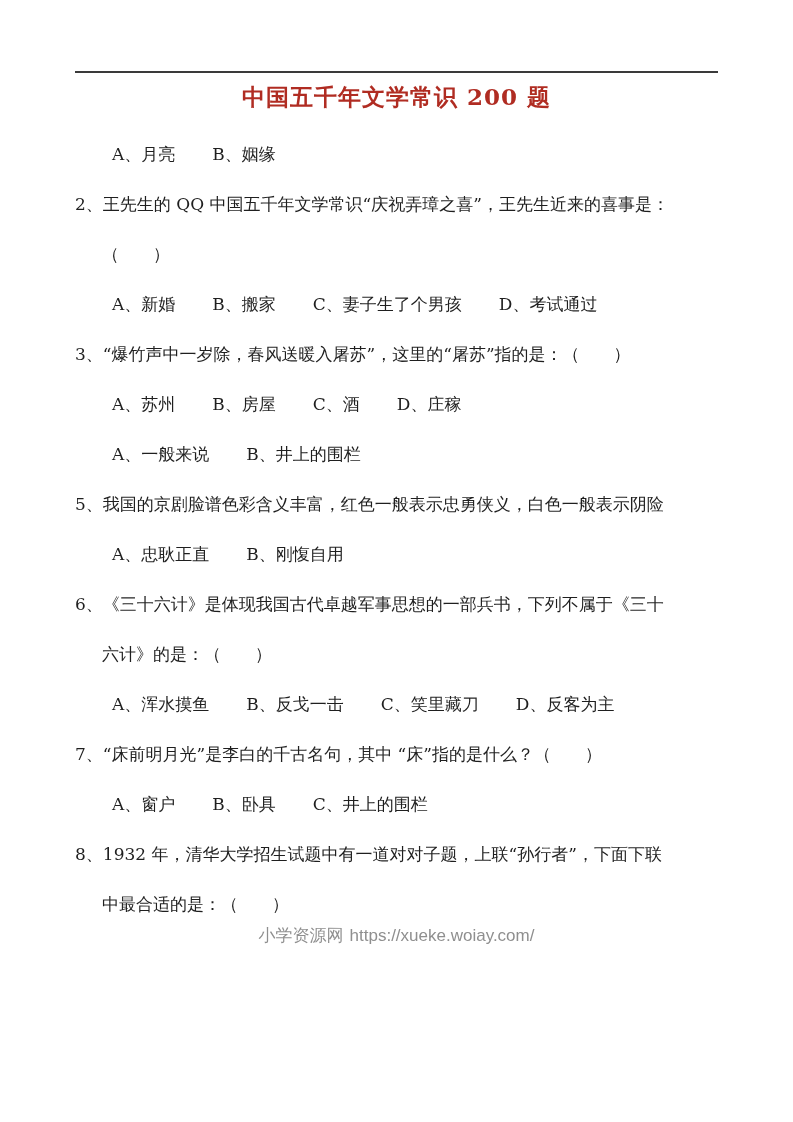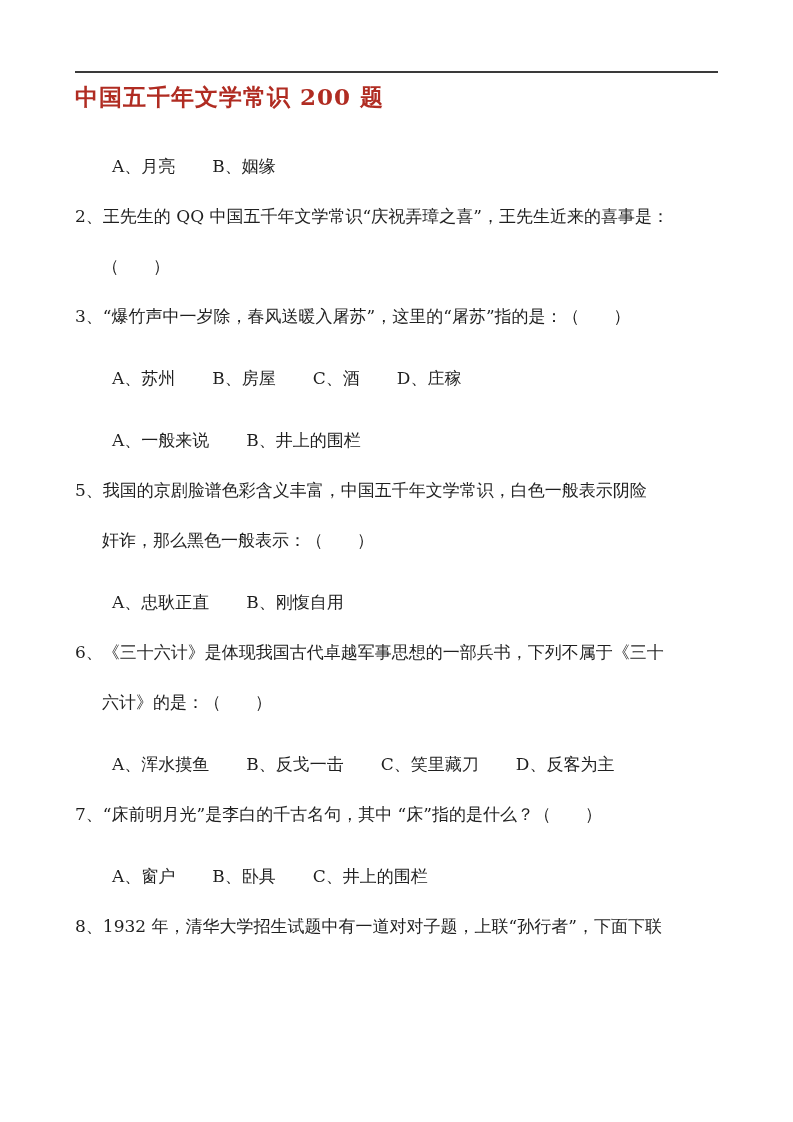--- a/index.html
+++ b/index.html
@@ -28,6 +28,7 @@
   }
   .title {
     margin: 9px 0 8px 0;
+    text-align: center;
     font-size: 23px;
     font-weight: bold;
     letter-spacing: 1px;

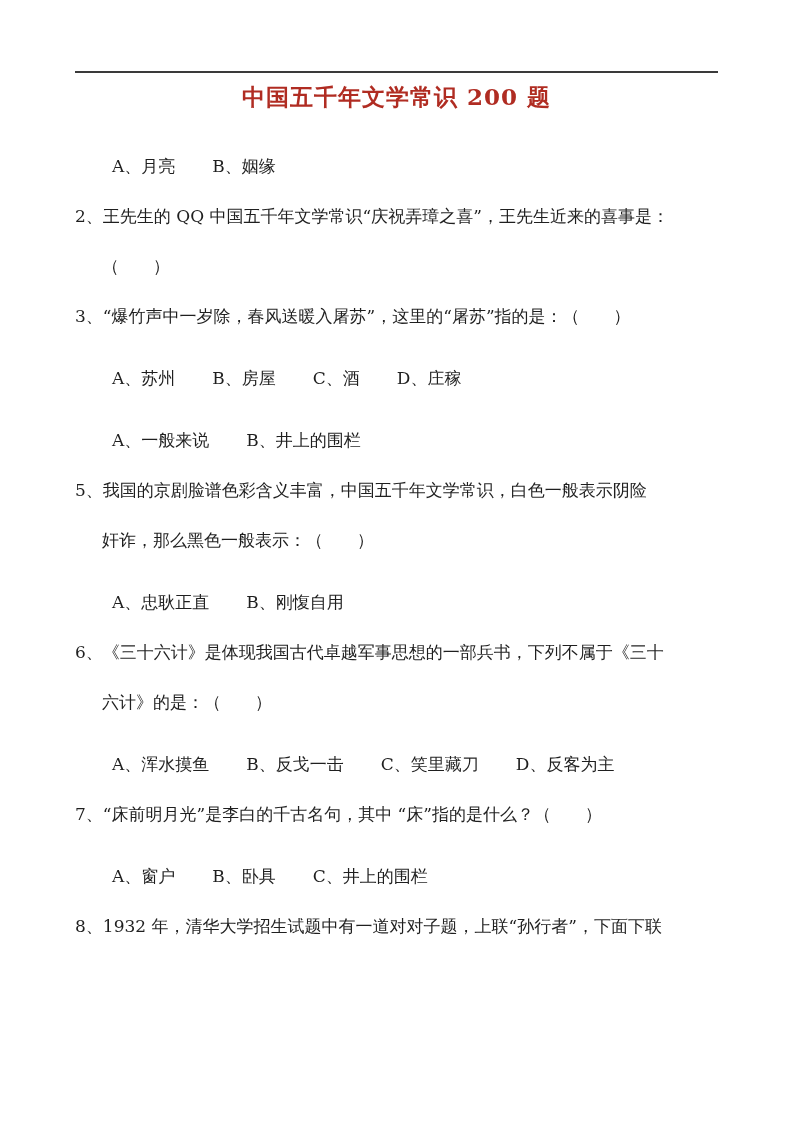--- a/index.html
+++ b/index.html
@@ -57,7 +57,6 @@
   .option {
     display: inline-block;
     margin-right: 37px;
-    margin-top: 12px;
   }
   .option:last-child { margin-right: 0; }
   .questions .question:last-child > div:last-child {

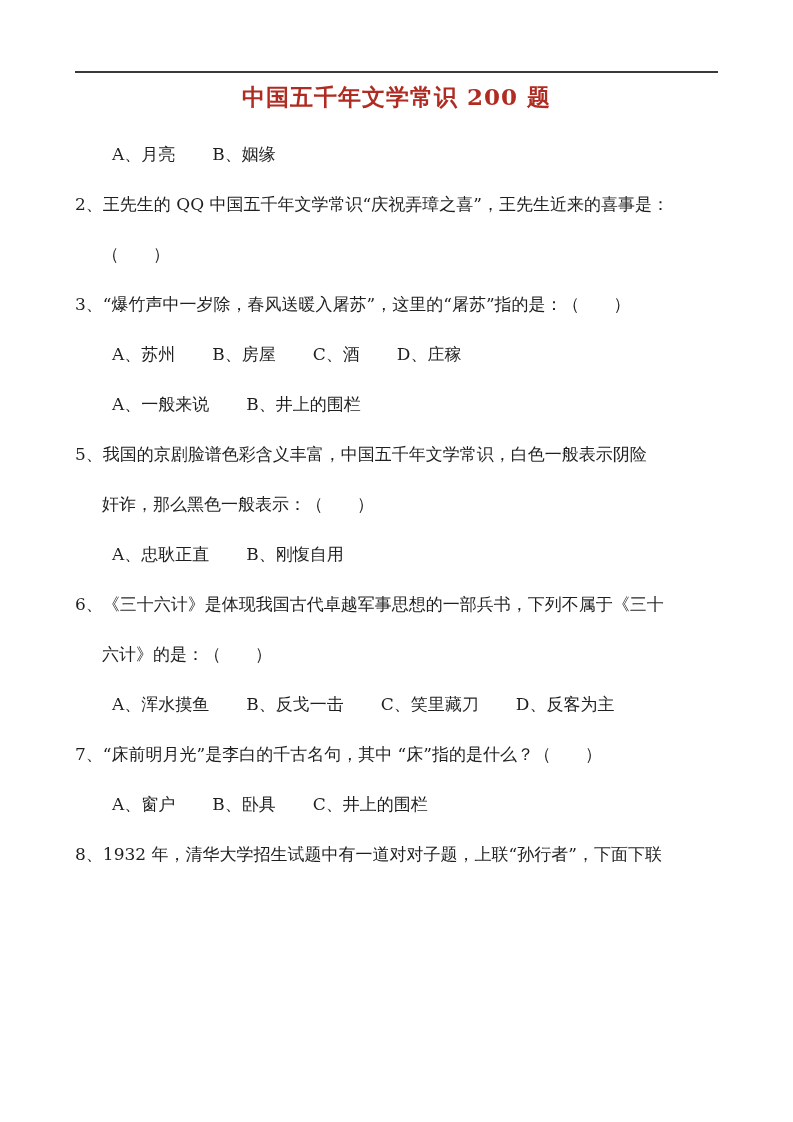--- a/index.html
+++ b/index.html
@@ -87,6 +87,7 @@
       <span class="q-num">2、</span><span class="q-text">王先生的 QQ 中国五千年文学常识“庆祝弄璋之喜”，王先生近来的喜事是：</span>
     </div>
     <div class="q-line q-cont">（　　）</div>
+        <div class="q-options"><span class="option">A、新婚</span><span class="option">B、搬家</span><span class="option">C、妻子生了个男孩</span><span class="option">D、考试通过</span></div>
   </div>
 
   <div class="question">

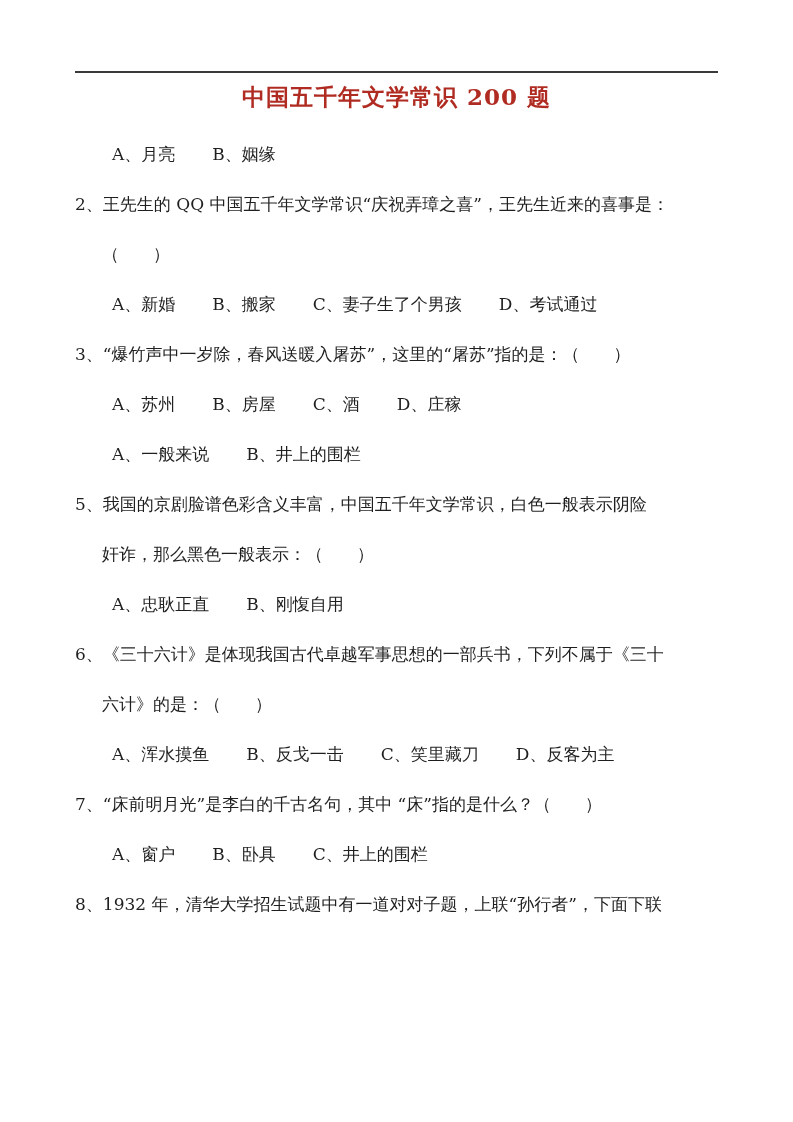--- a/index.html
+++ b/index.html
@@ -103,7 +103,7 @@
 
   <div class="question">
     <div class="q-line q-first">
-      <span class="q-num">5、</span><span class="q-text">我国的京剧脸谱色彩含义丰富，中国五千年文学常识，白色一般表示阴险</span>
+      <span class="q-num">5、</span><span class="q-text">我国的京剧脸谱色彩含义丰富，红色一般表示忠勇侠义，白色一般表示阴险</span>
     </div>
     <div class="q-line q-cont">奸诈，那么黑色一般表示：（　　）</div>
         <div class="q-options"><span class="option">A、忠耿正直</span><span class="option">B、刚愎自用</span></div>

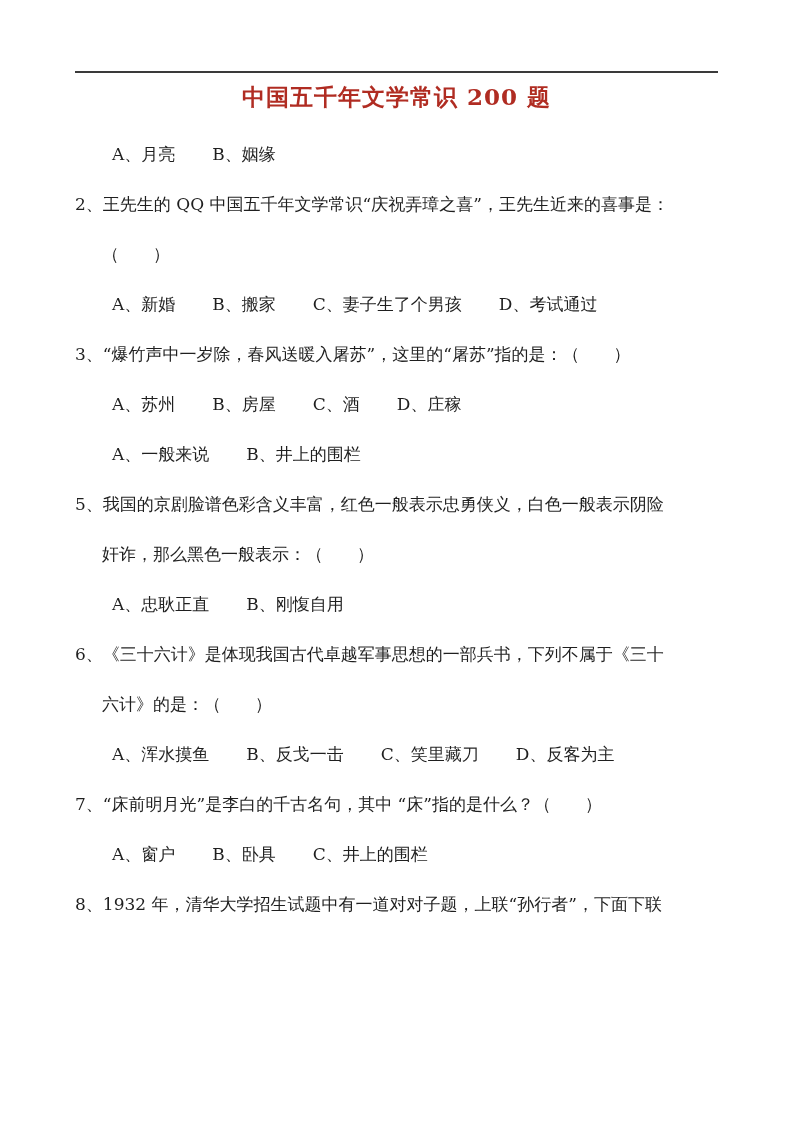--- a/index.html
+++ b/index.html
@@ -105,7 +105,6 @@
     <div class="q-line q-first">
       <span class="q-num">5、</span><span class="q-text">我国的京剧脸谱色彩含义丰富，红色一般表示忠勇侠义，白色一般表示阴险</span>
     </div>
-    <div class="q-line q-cont">奸诈，那么黑色一般表示：（　　）</div>
         <div class="q-options"><span class="option">A、忠耿正直</span><span class="option">B、刚愎自用</span></div>
   </div>
 

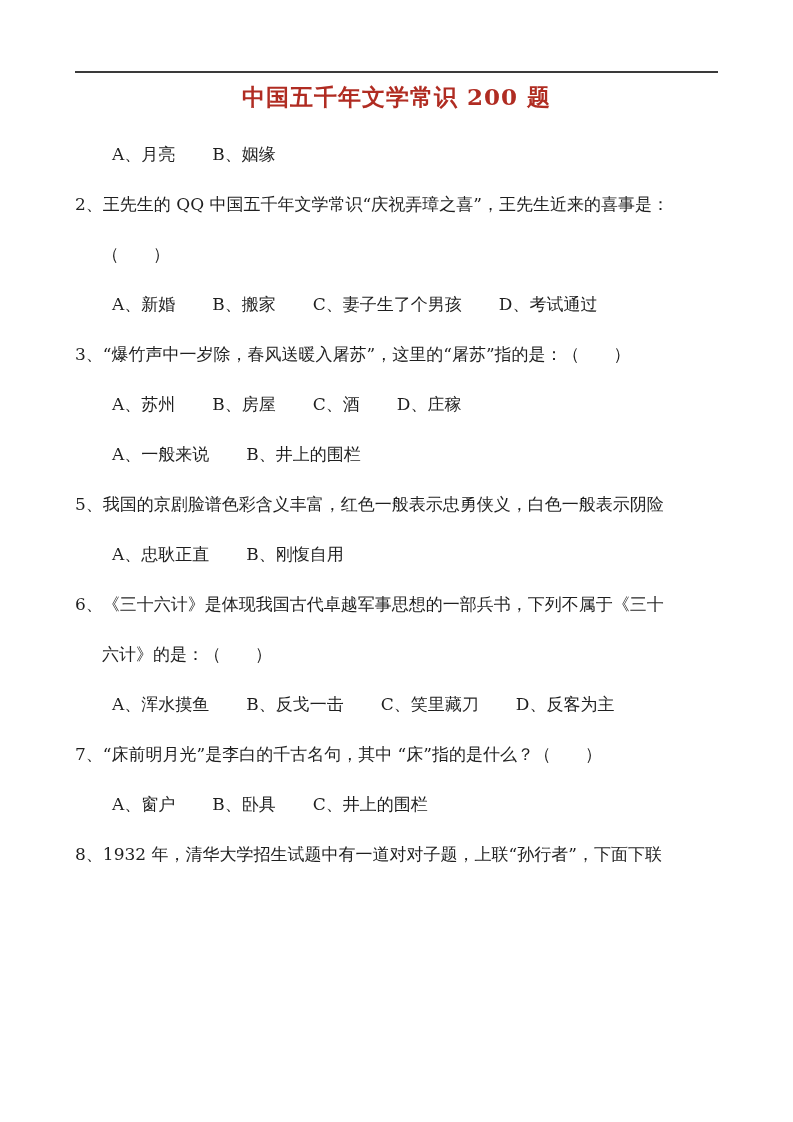--- a/index.html
+++ b/index.html
@@ -127,6 +127,7 @@
     <div class="q-line q-first">
       <span class="q-num">8、</span><span class="q-text">1932 年，清华大学招生试题中有一道对对子题，上联“孙行者”，下面下联</span>
     </div>
+    <div class="q-line q-cont">中最合适的是：（　　）</div>
   </div>
 </div>
 

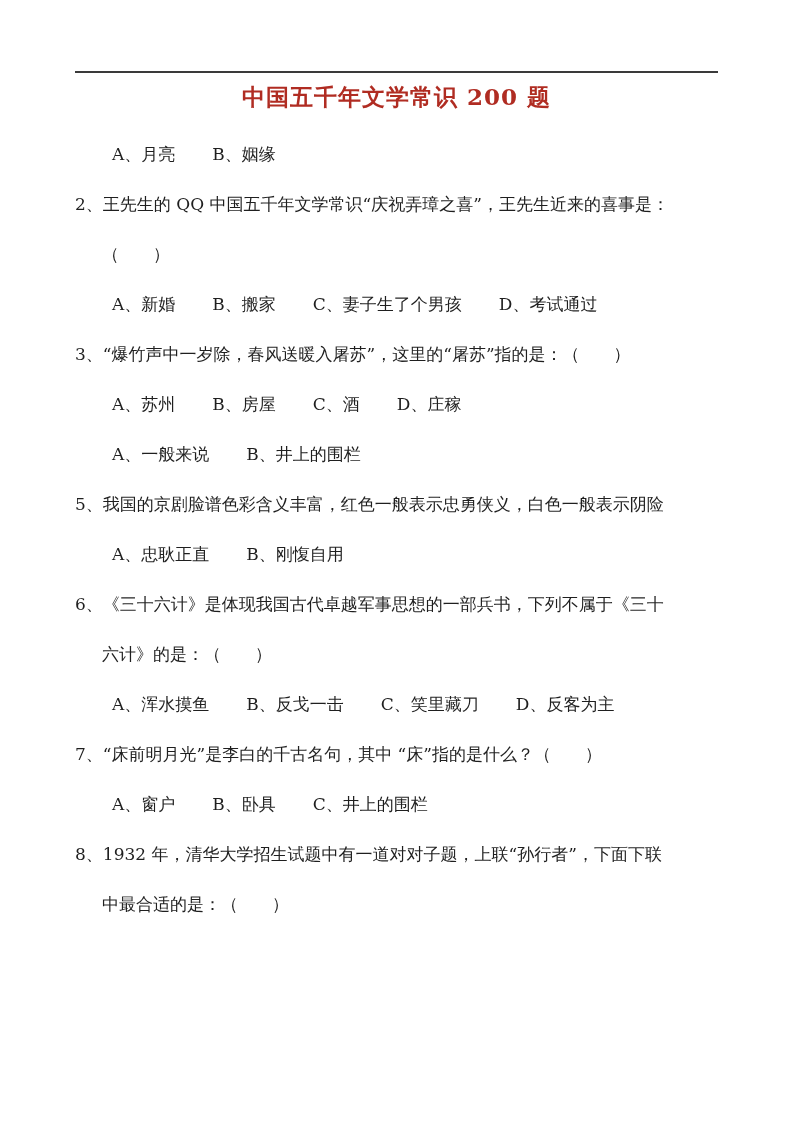--- a/index.html
+++ b/index.html
@@ -131,6 +131,9 @@
   </div>
 </div>
 
+  <div class="footer" style="color: rgb(143, 143, 143);">
+    <span>小学资源网</span><span>https://xueke.woiay.com/</span>
+  </div>
 </div>
 
 </body></html>

